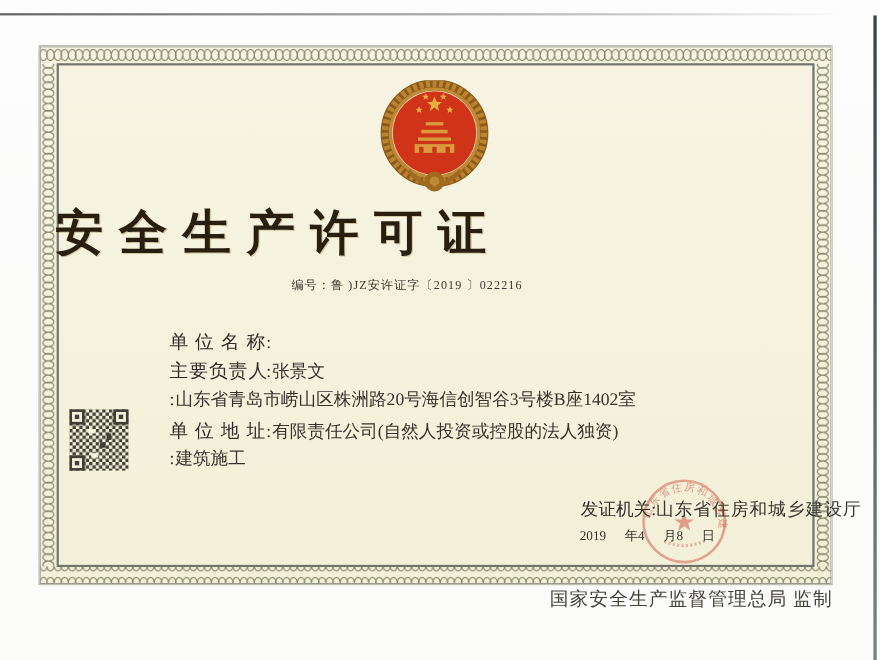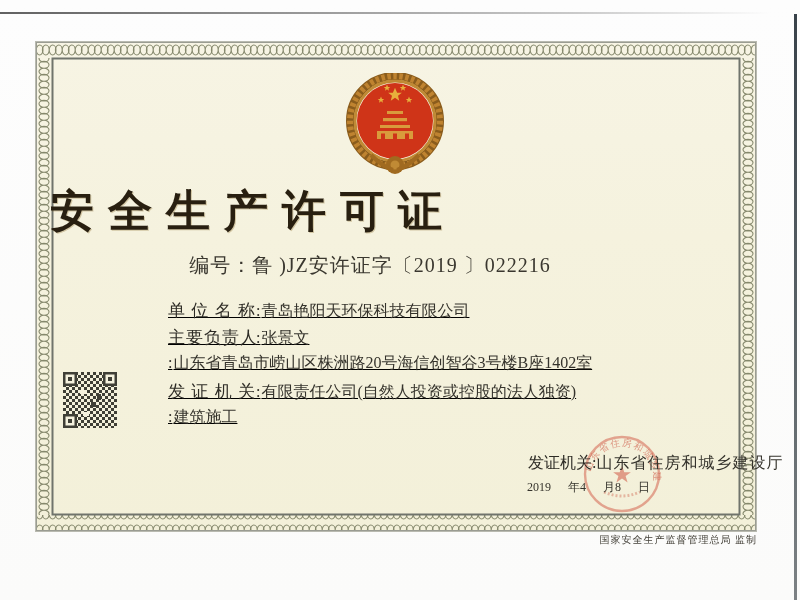--- a/index.html
+++ b/index.html
@@ -33,7 +33,7 @@
   
   .serial {
     position:absolute; left:0; top:210px; width:668px; text-align:center;
-    font-size:20px; color:#3a372f; letter-spacing:1px;
+    font-size:11px; color:#3a372f; letter-spacing:1px;
   }
   
   .fields { position:absolute; left:132px; top:257px; width:575px;text-decoration:underline; }

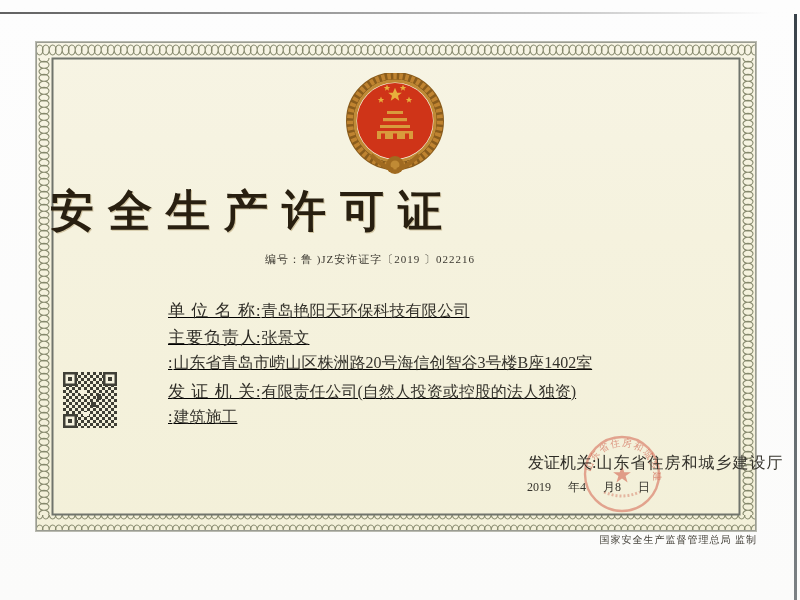--- a/index.html
+++ b/index.html
@@ -36,7 +36,7 @@
     font-size:11px; color:#3a372f; letter-spacing:1px;
   }
   
-  .fields { position:absolute; left:132px; top:257px; width:575px;text-decoration:underline; }
+  .fields { position:absolute; left:118px; top:257px; width:575px; }
   .frow { display:flex; align-items:baseline; height:27px; white-space:nowrap; }
   .flabel {
     display:inline-block; width:88px; font-size:17px; color:#2e2c26;

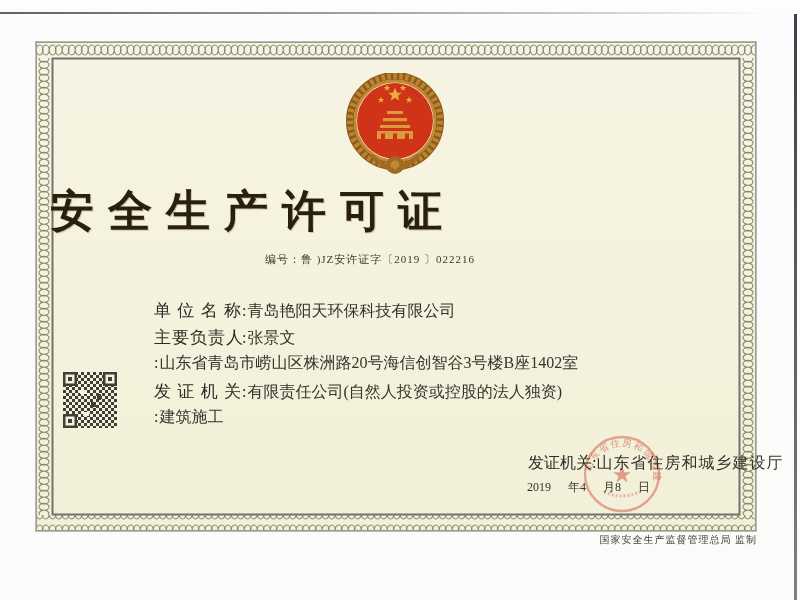--- a/index.html
+++ b/index.html
@@ -119,7 +119,6 @@
       <div class="frow">
         <span class="flabel">单位名称</span>
           <span class="fcolon">:</span>
-          <span class="fvalue">青岛艳阳天环保科技有限公司</span>
       </div>
       <div class="frow">
         <span class="flabel">主要负责人</span>

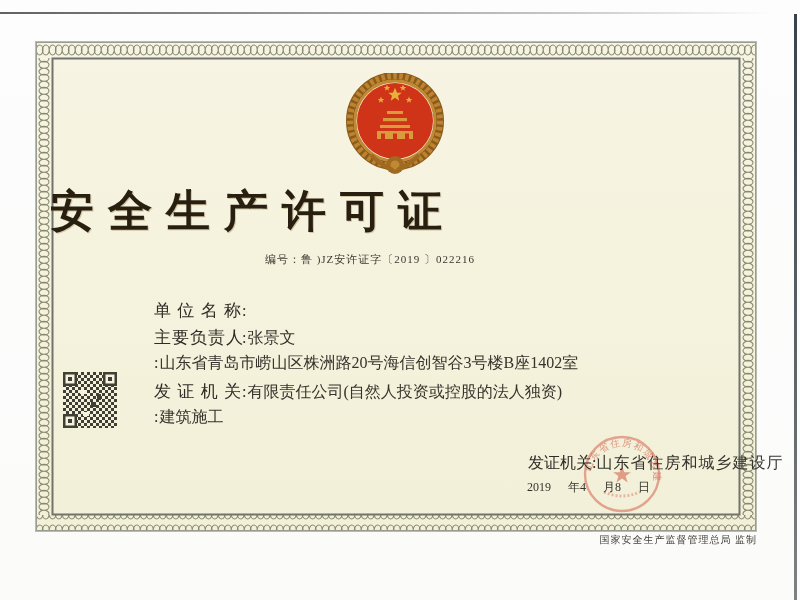--- a/index.html
+++ b/index.html
@@ -130,7 +130,7 @@
           <span class="fvalue">山东省青岛市崂山区株洲路20号海信创智谷3号楼B座1402室</span>
       </div>
       <div class="frow">
-        <span class="flabel">发证机关</span>
+        <span class="flabel">单位地址</span>
           <span class="fcolon">:</span>
           <span class="fvalue">有限责任公司(自然人投资或控股的法人独资)</span>
       </div>

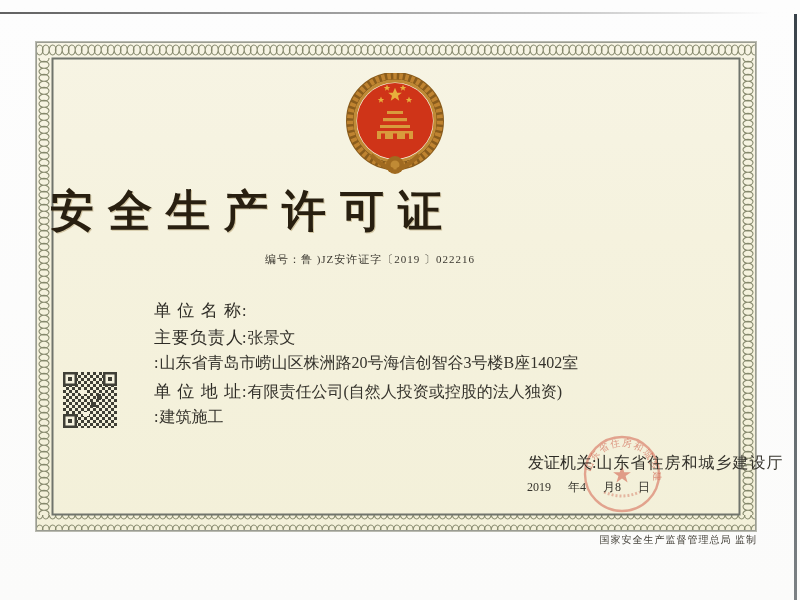--- a/index.html
+++ b/index.html
@@ -54,7 +54,7 @@
   .seal { position:absolute; left:546px; top:392px; width:80px; height:80px; z-index:2; opacity:.85; }
   .qr { position:absolute; left:27px; top:330px; width:54px; height:56px; }
   
-  .imprint { position:absolute; right:43px; top:533px; font-size:10px; color:#45423a; letter-spacing:1px; }
+  .imprint { position:absolute; right:43px; top:533px; font-size:17px; color:#45423a; letter-spacing:1px; }
 </style>
 </head>
 <body>

